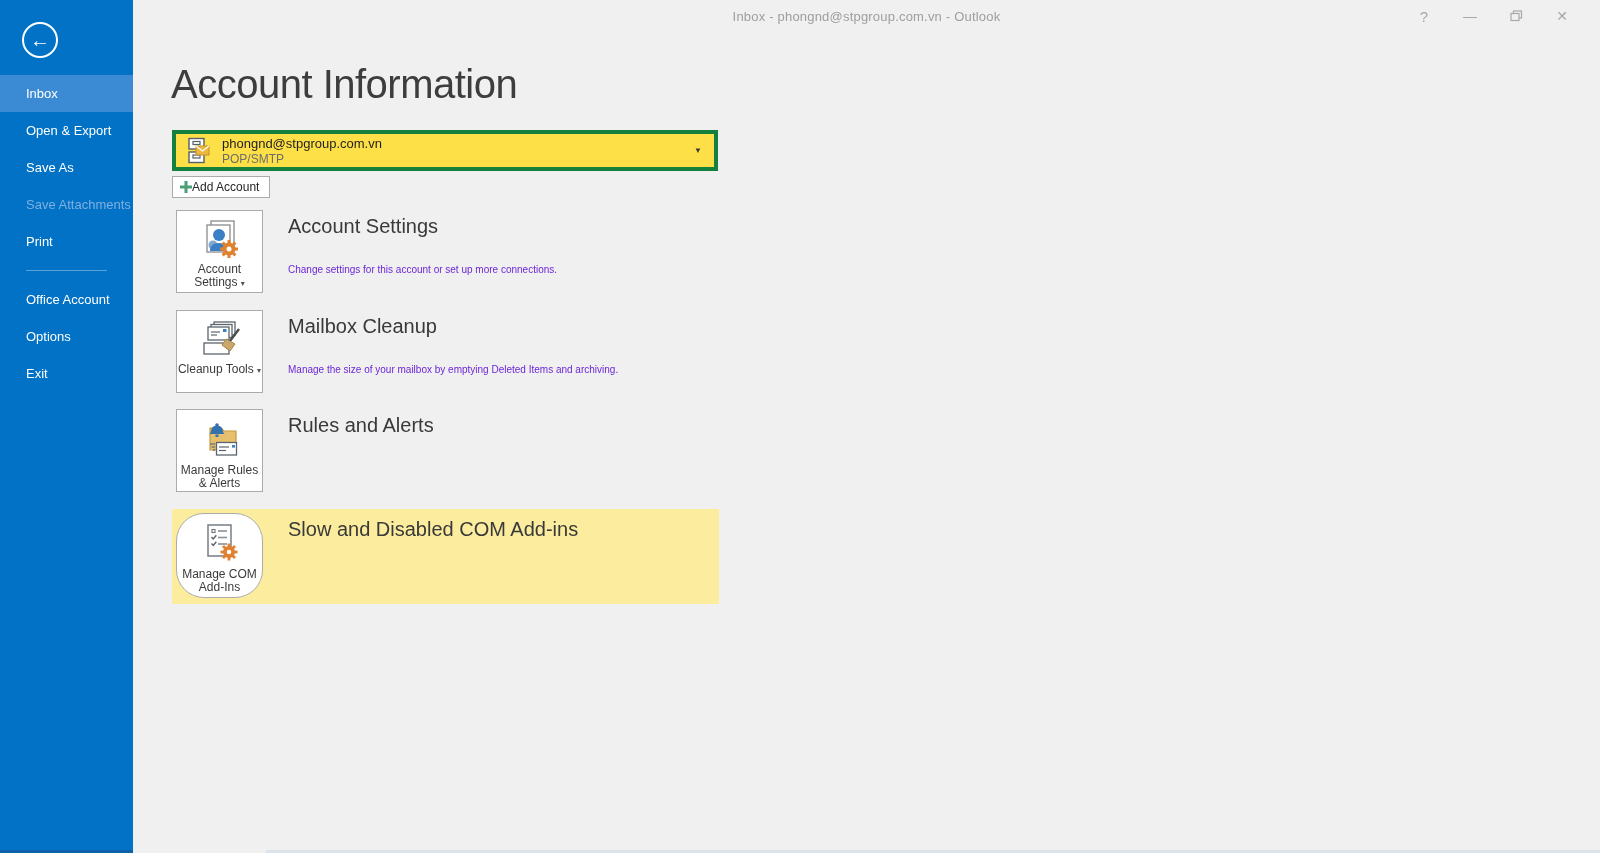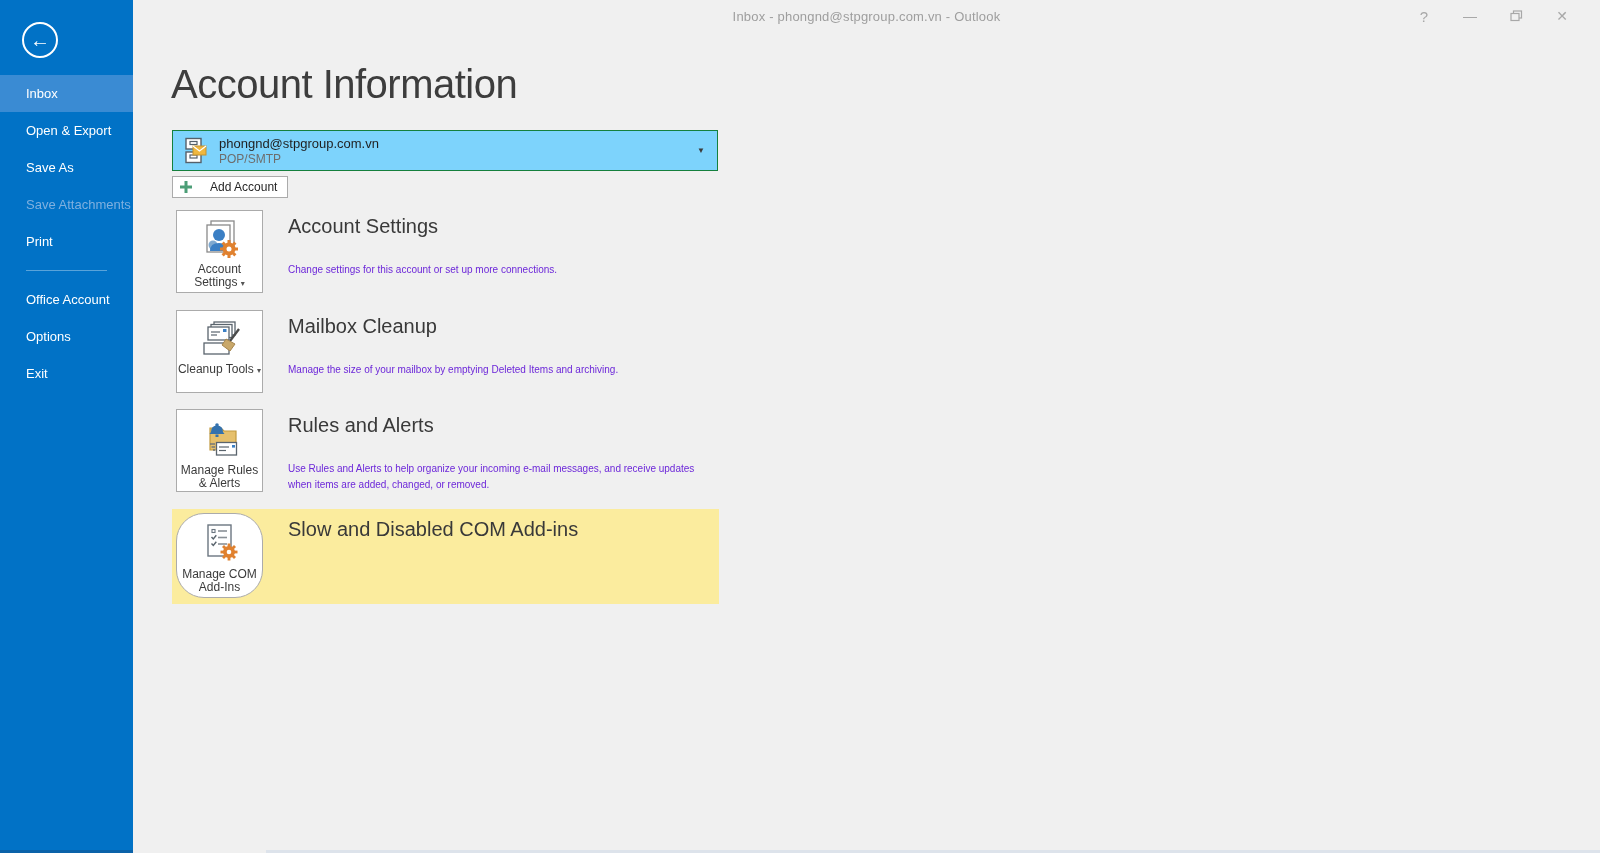--- a/index.html
+++ b/index.html
@@ -58,7 +58,7 @@
 
   .account-dropdown {
     position:absolute; left:39px; top:130px; width:546px; height:41px;
-    background:#7dd3fc; border:1px solid #15803d; cursor:pointer;
+    background:#fde047; border:4px solid #15803d; cursor:pointer;
     display:flex; align-items:center;
   }
   .acct-icon-wrap { width:46px; display:flex; justify-content:center; }

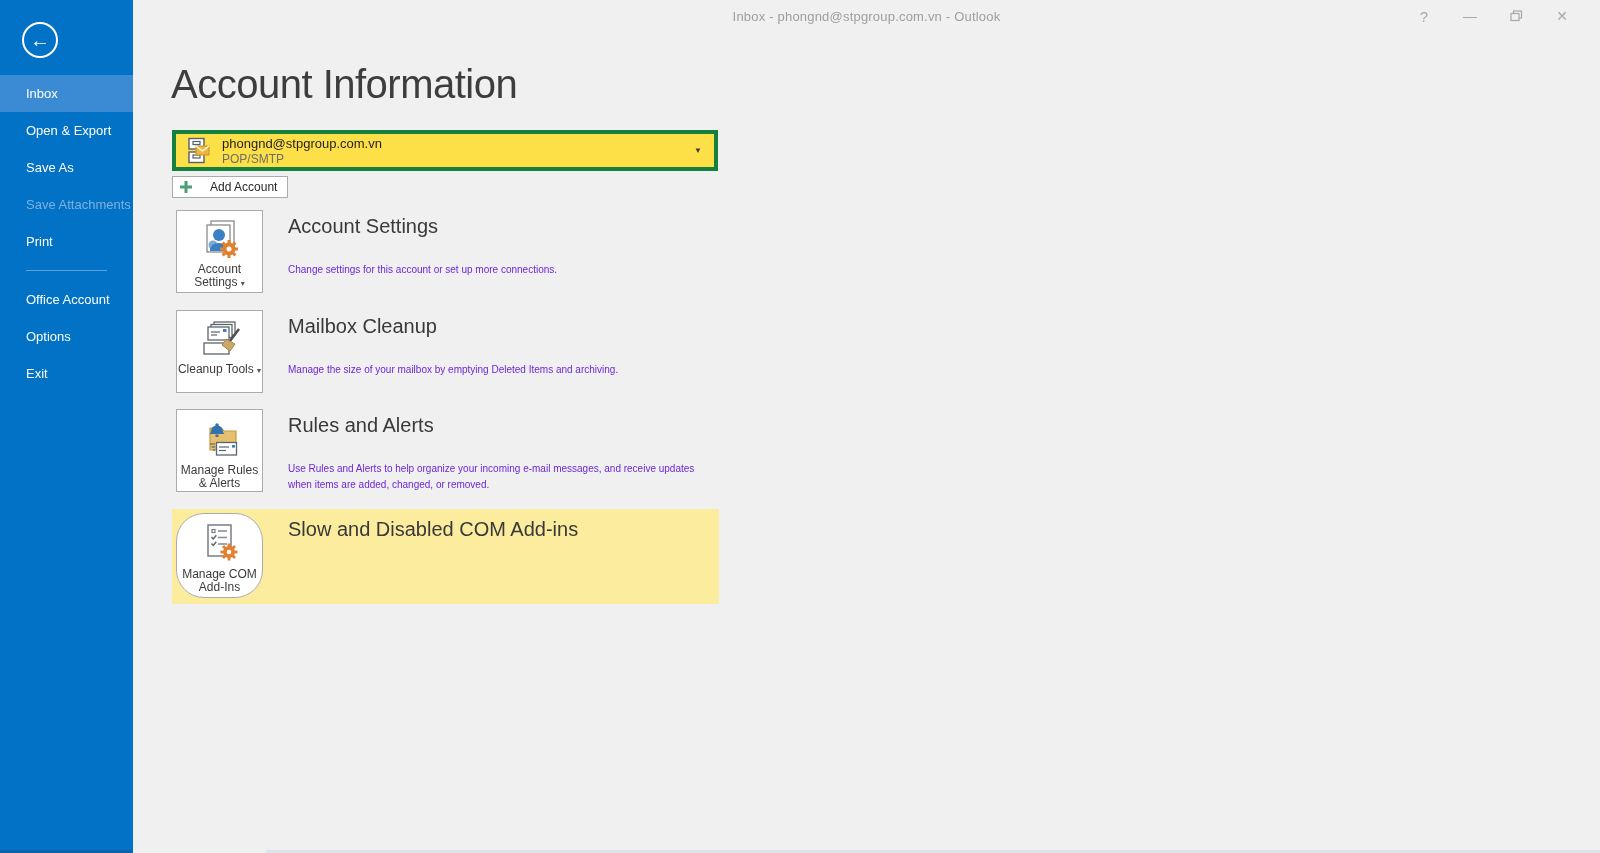--- a/index.html
+++ b/index.html
@@ -70,7 +70,7 @@
   .add-account-btn {
     position:absolute; left:39px; top:176px; height:22px; padding:0 10px 0 7px;
     background:#ffffff; border:1px solid #ababab; cursor:pointer;
-    display:inline-flex; align-items:center; gap:18px; font-size:12px; color:#262626;
+    display:inline-flex; align-items:center; gap:0; font-size:12px; color:#262626;
   }
 
   .highlight-band {

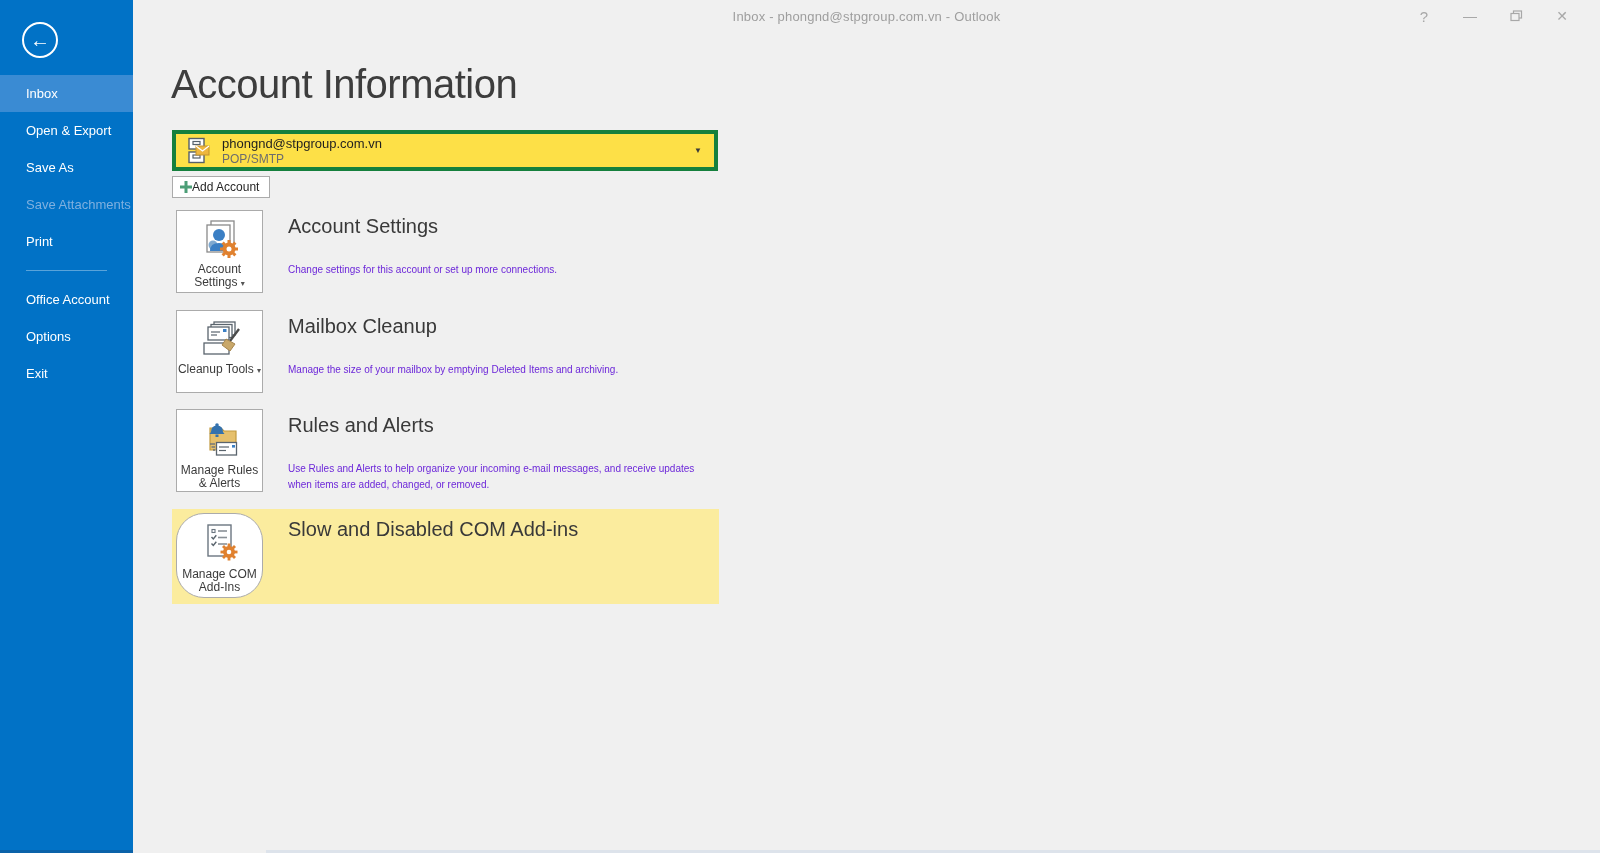--- a/index.html
+++ b/index.html
@@ -242,7 +242,6 @@
     </div>
     <div class="row-text">
       <div class="row-heading">Rules and Alerts</div>
-      <div class="row-desc">Use Rules and Alerts to help organize your incoming e-mail messages, and receive updates when items are added, changed, or removed.</div>
     </div>
   </div>
 

